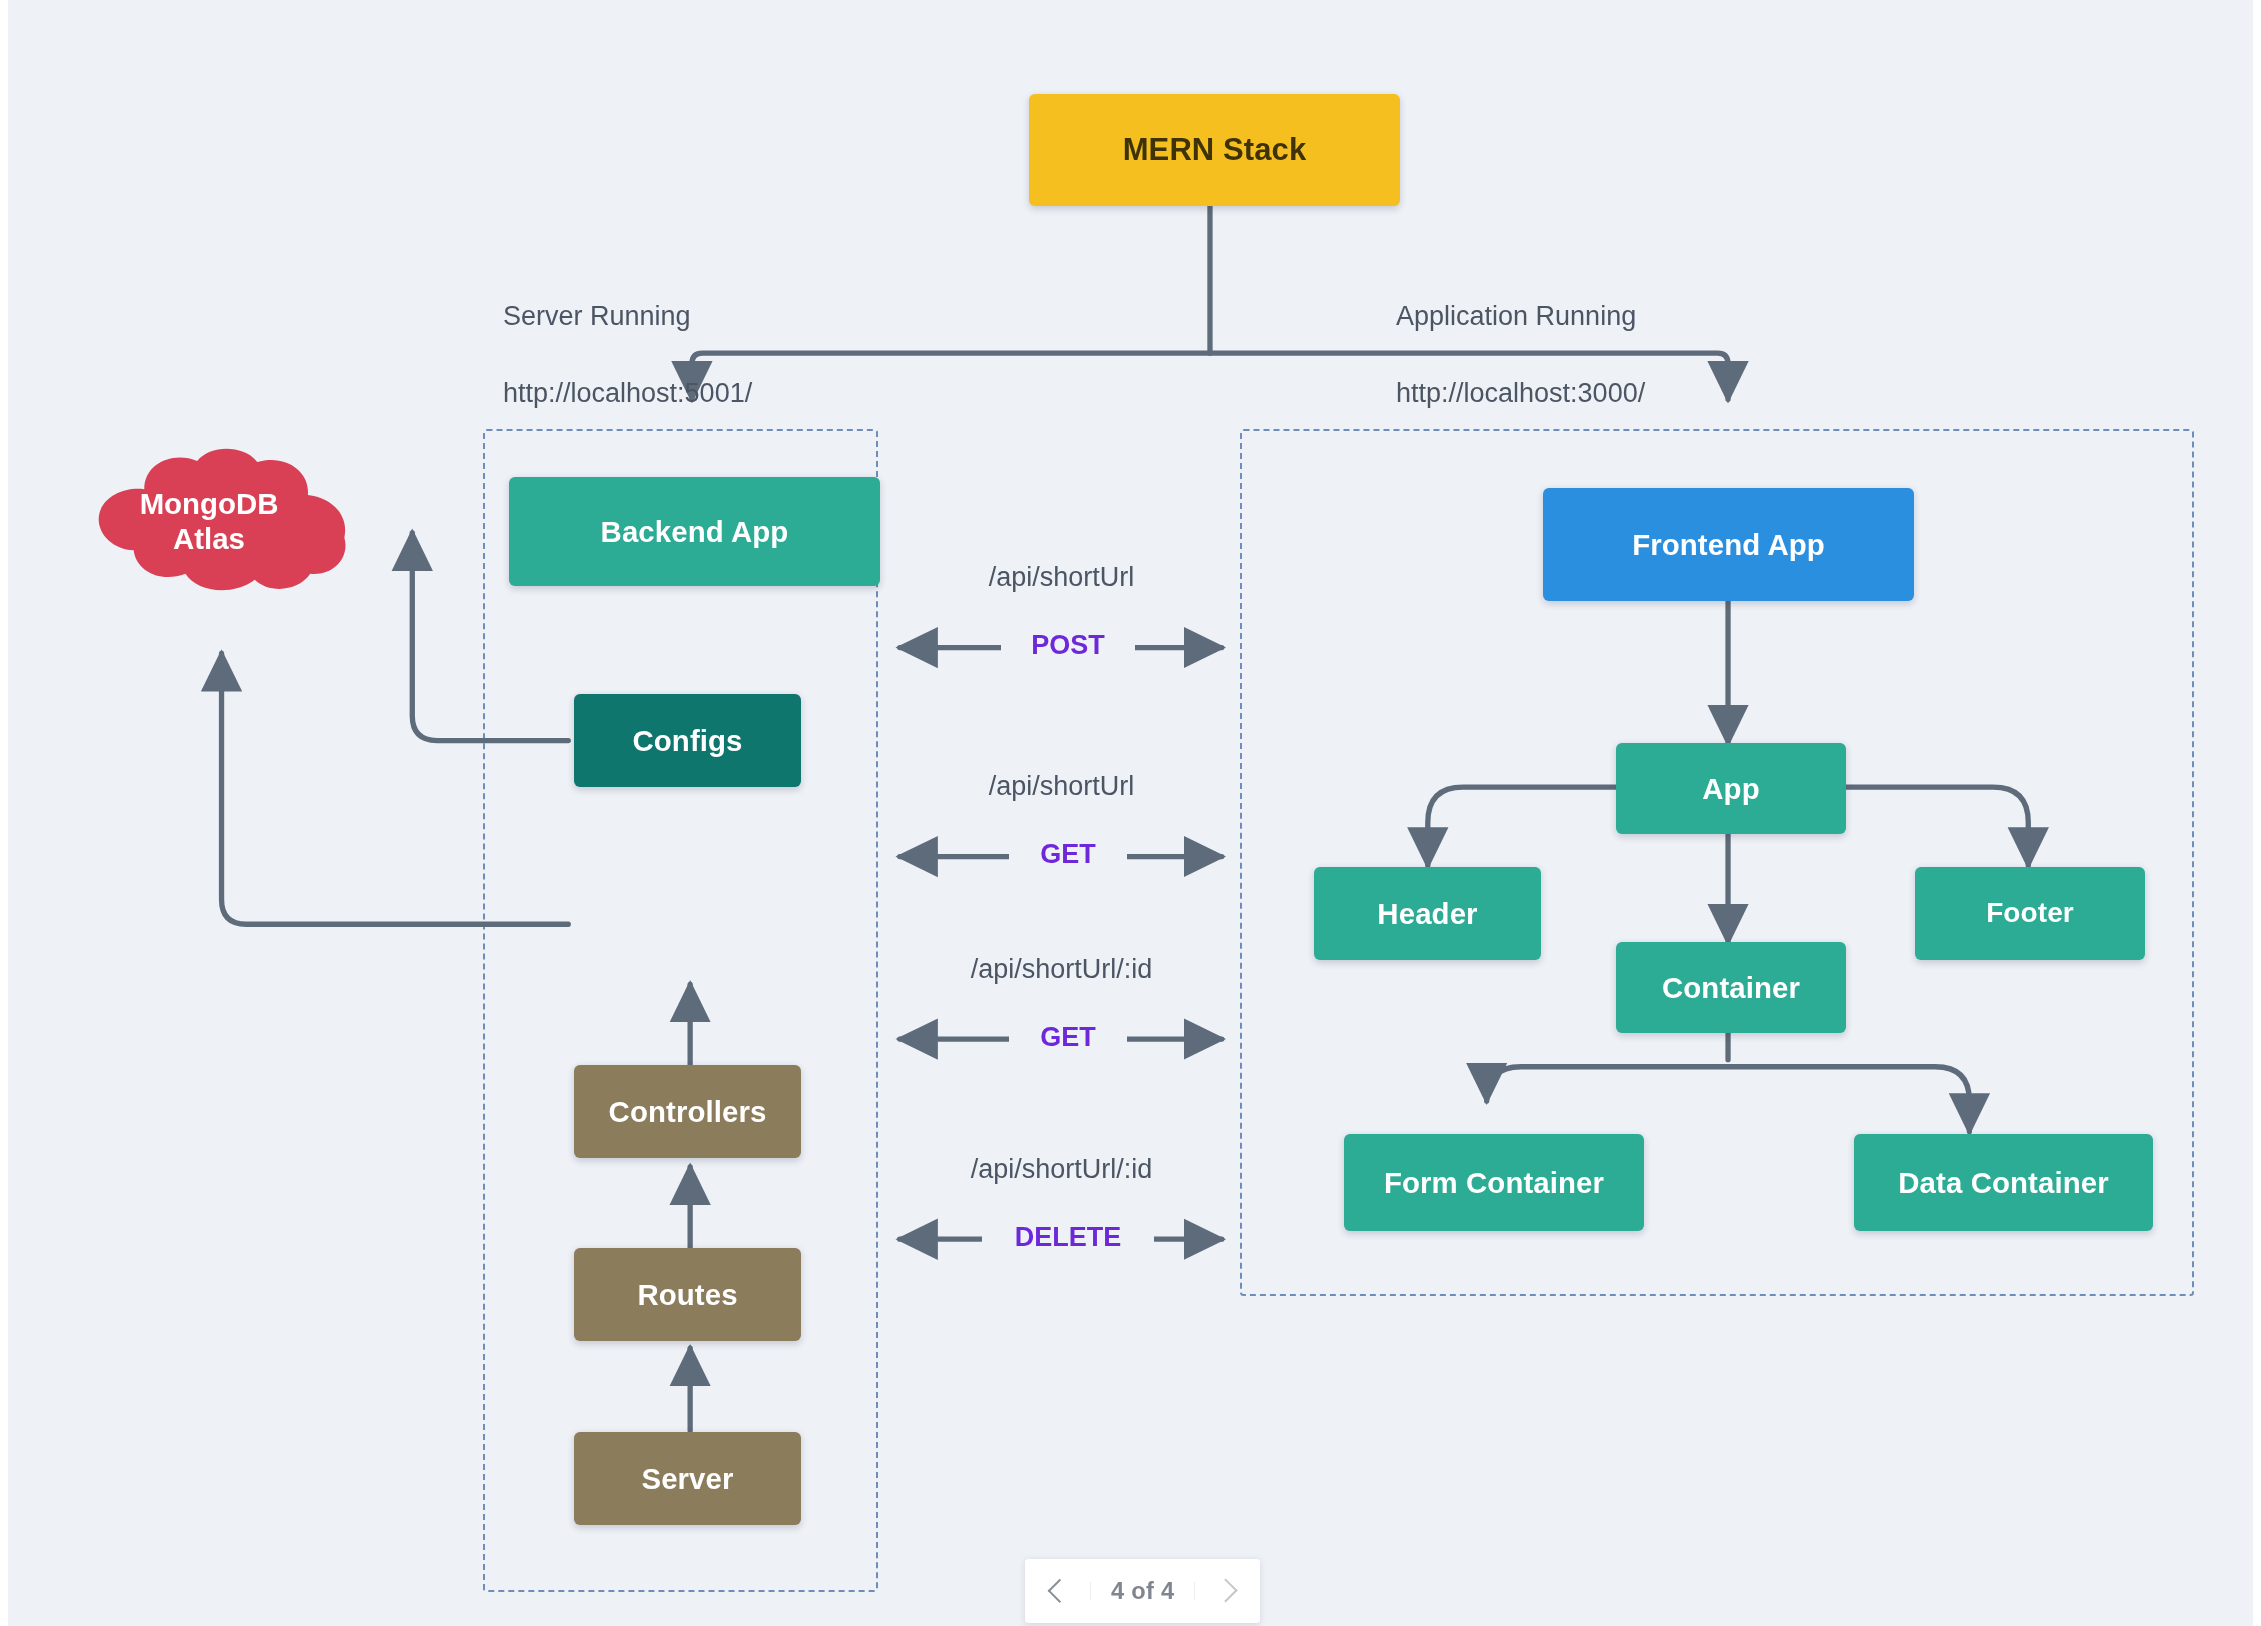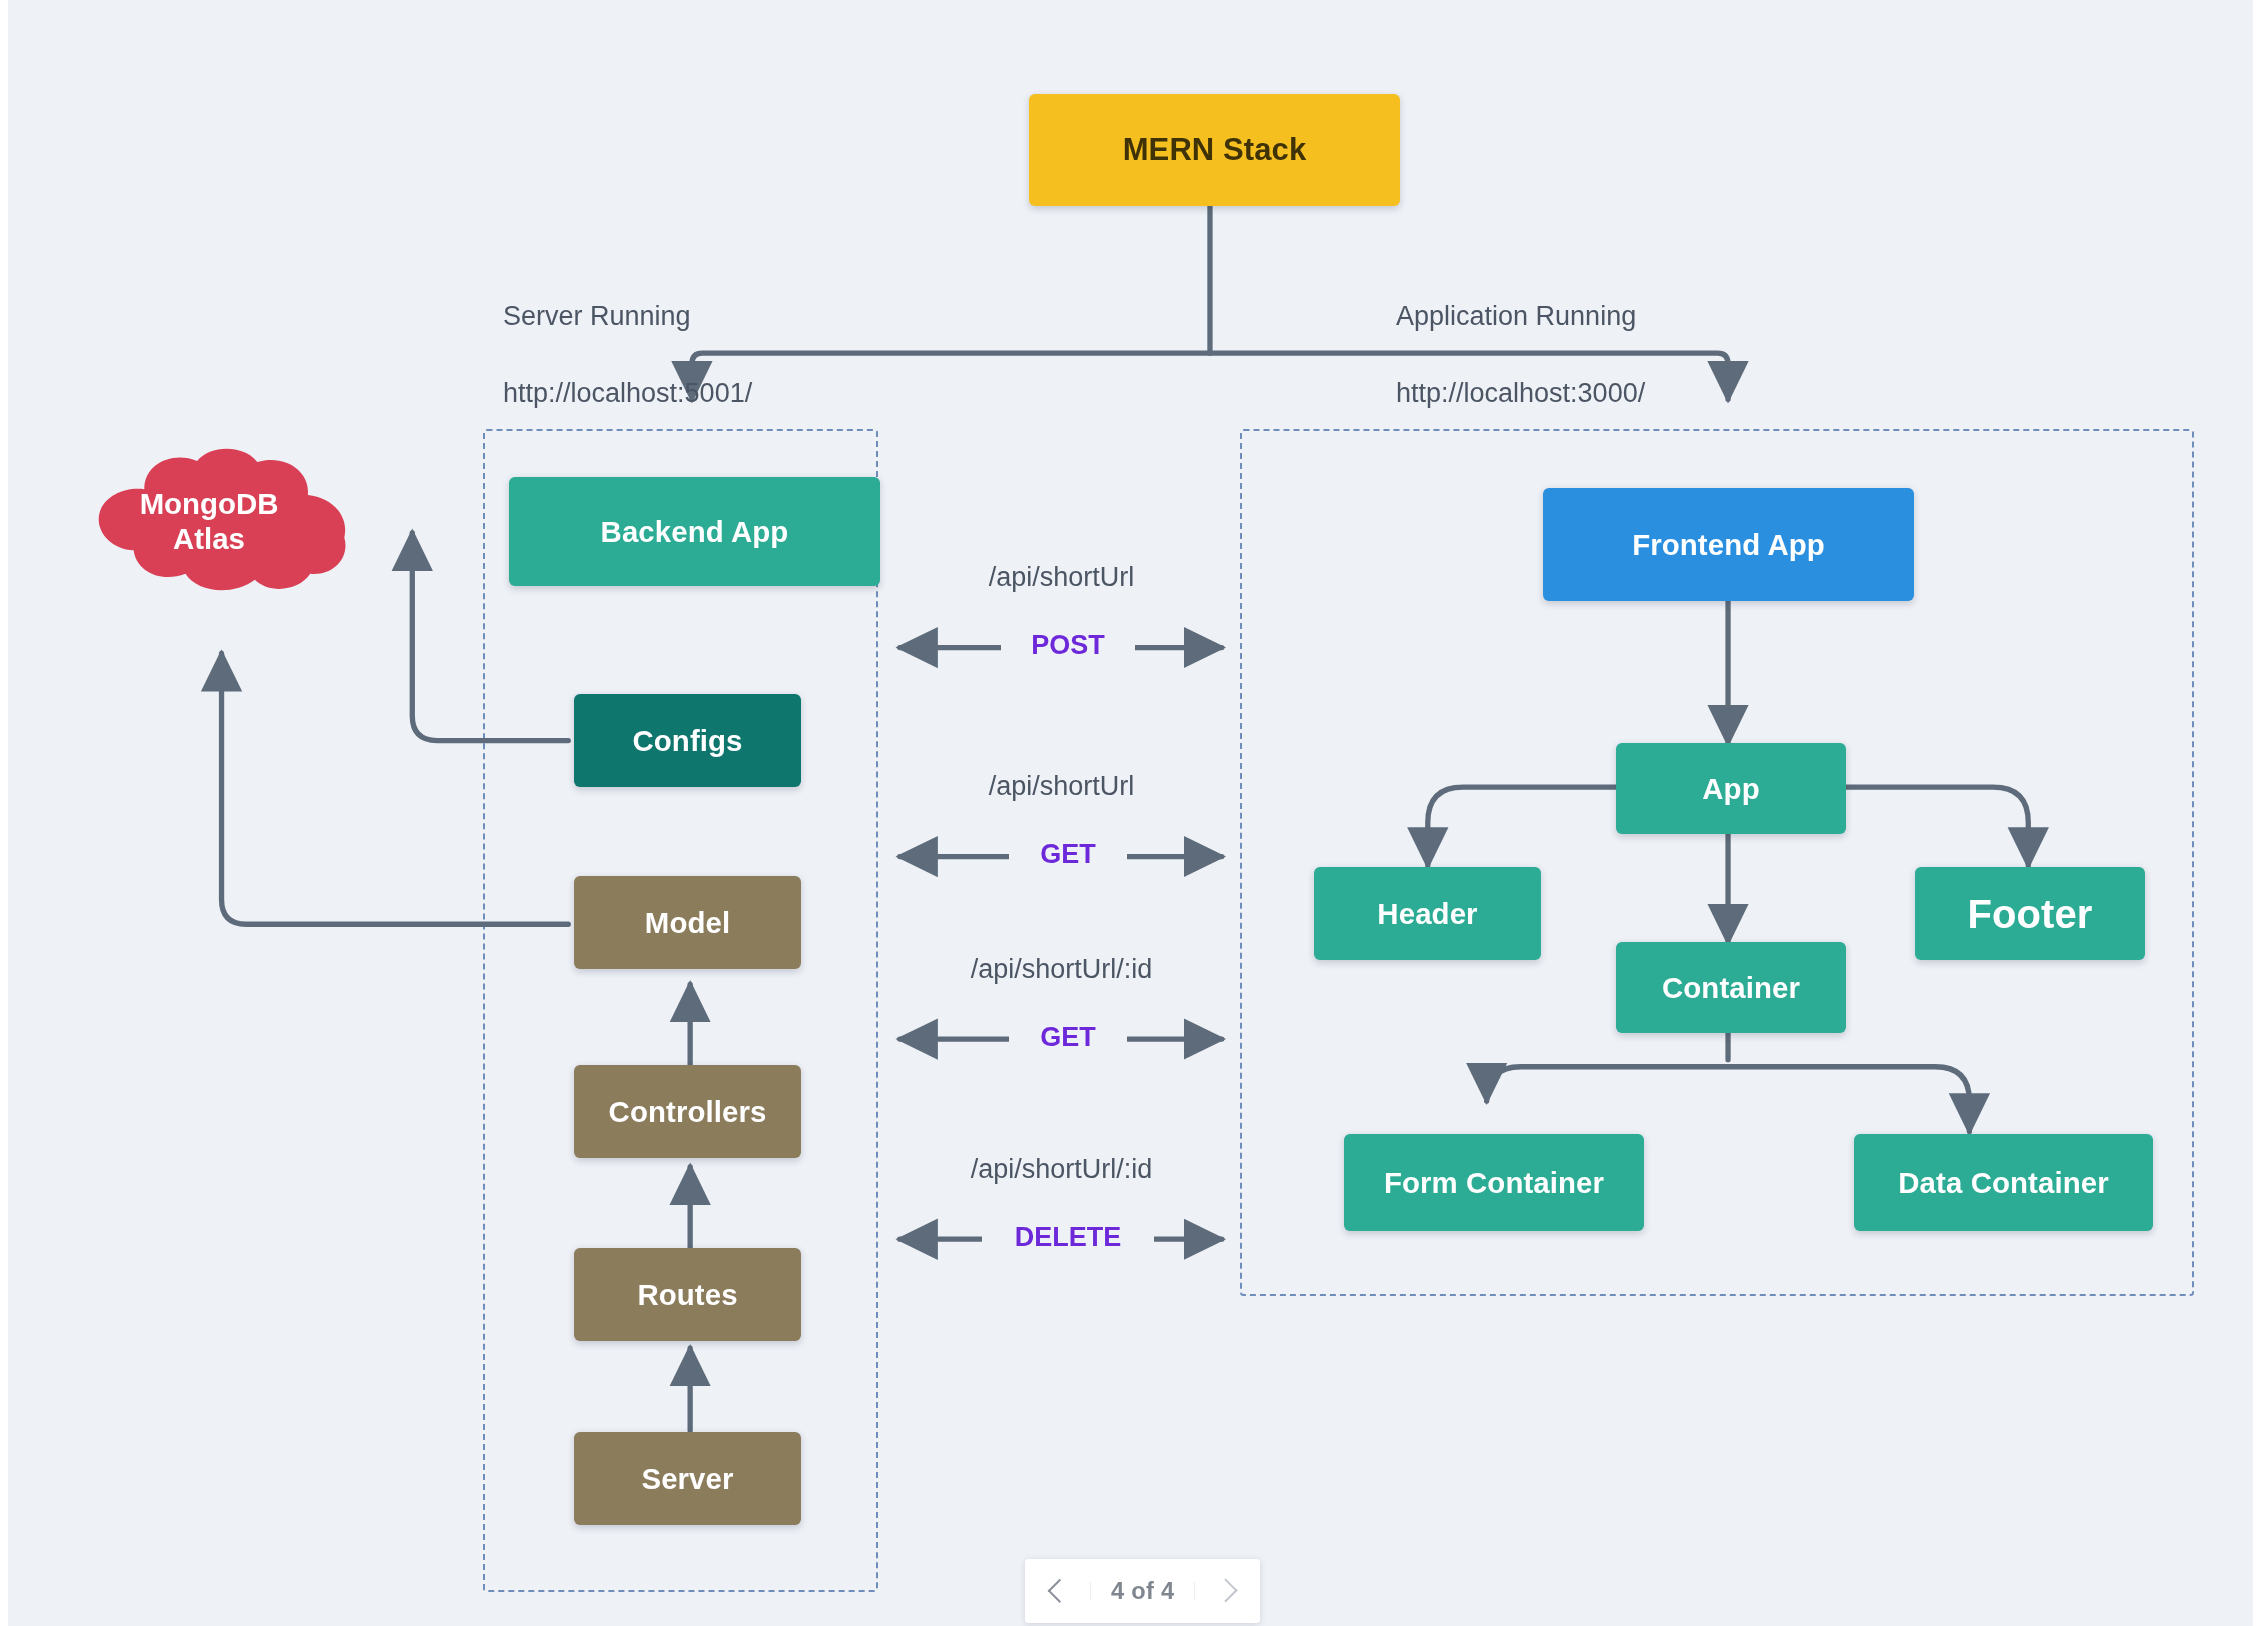--- a/index.html
+++ b/index.html
@@ -241,9 +241,6 @@
   <div class="node slate" style="left:574px; top:694px; width:227px; height:93px; font-size:29.4px;">
     <span>Configs</span>
   </div>
-  <div class="node brown" style="left:574px; top:876px; width:227px; height:93px; font-size:29.4px;">
-    <span>Model</span>
-  </div>
   <div class="node brown" style="left:574px; top:1065px; width:227px; height:93px; font-size:29.4px;">
     <span>Controllers</span>
   </div>

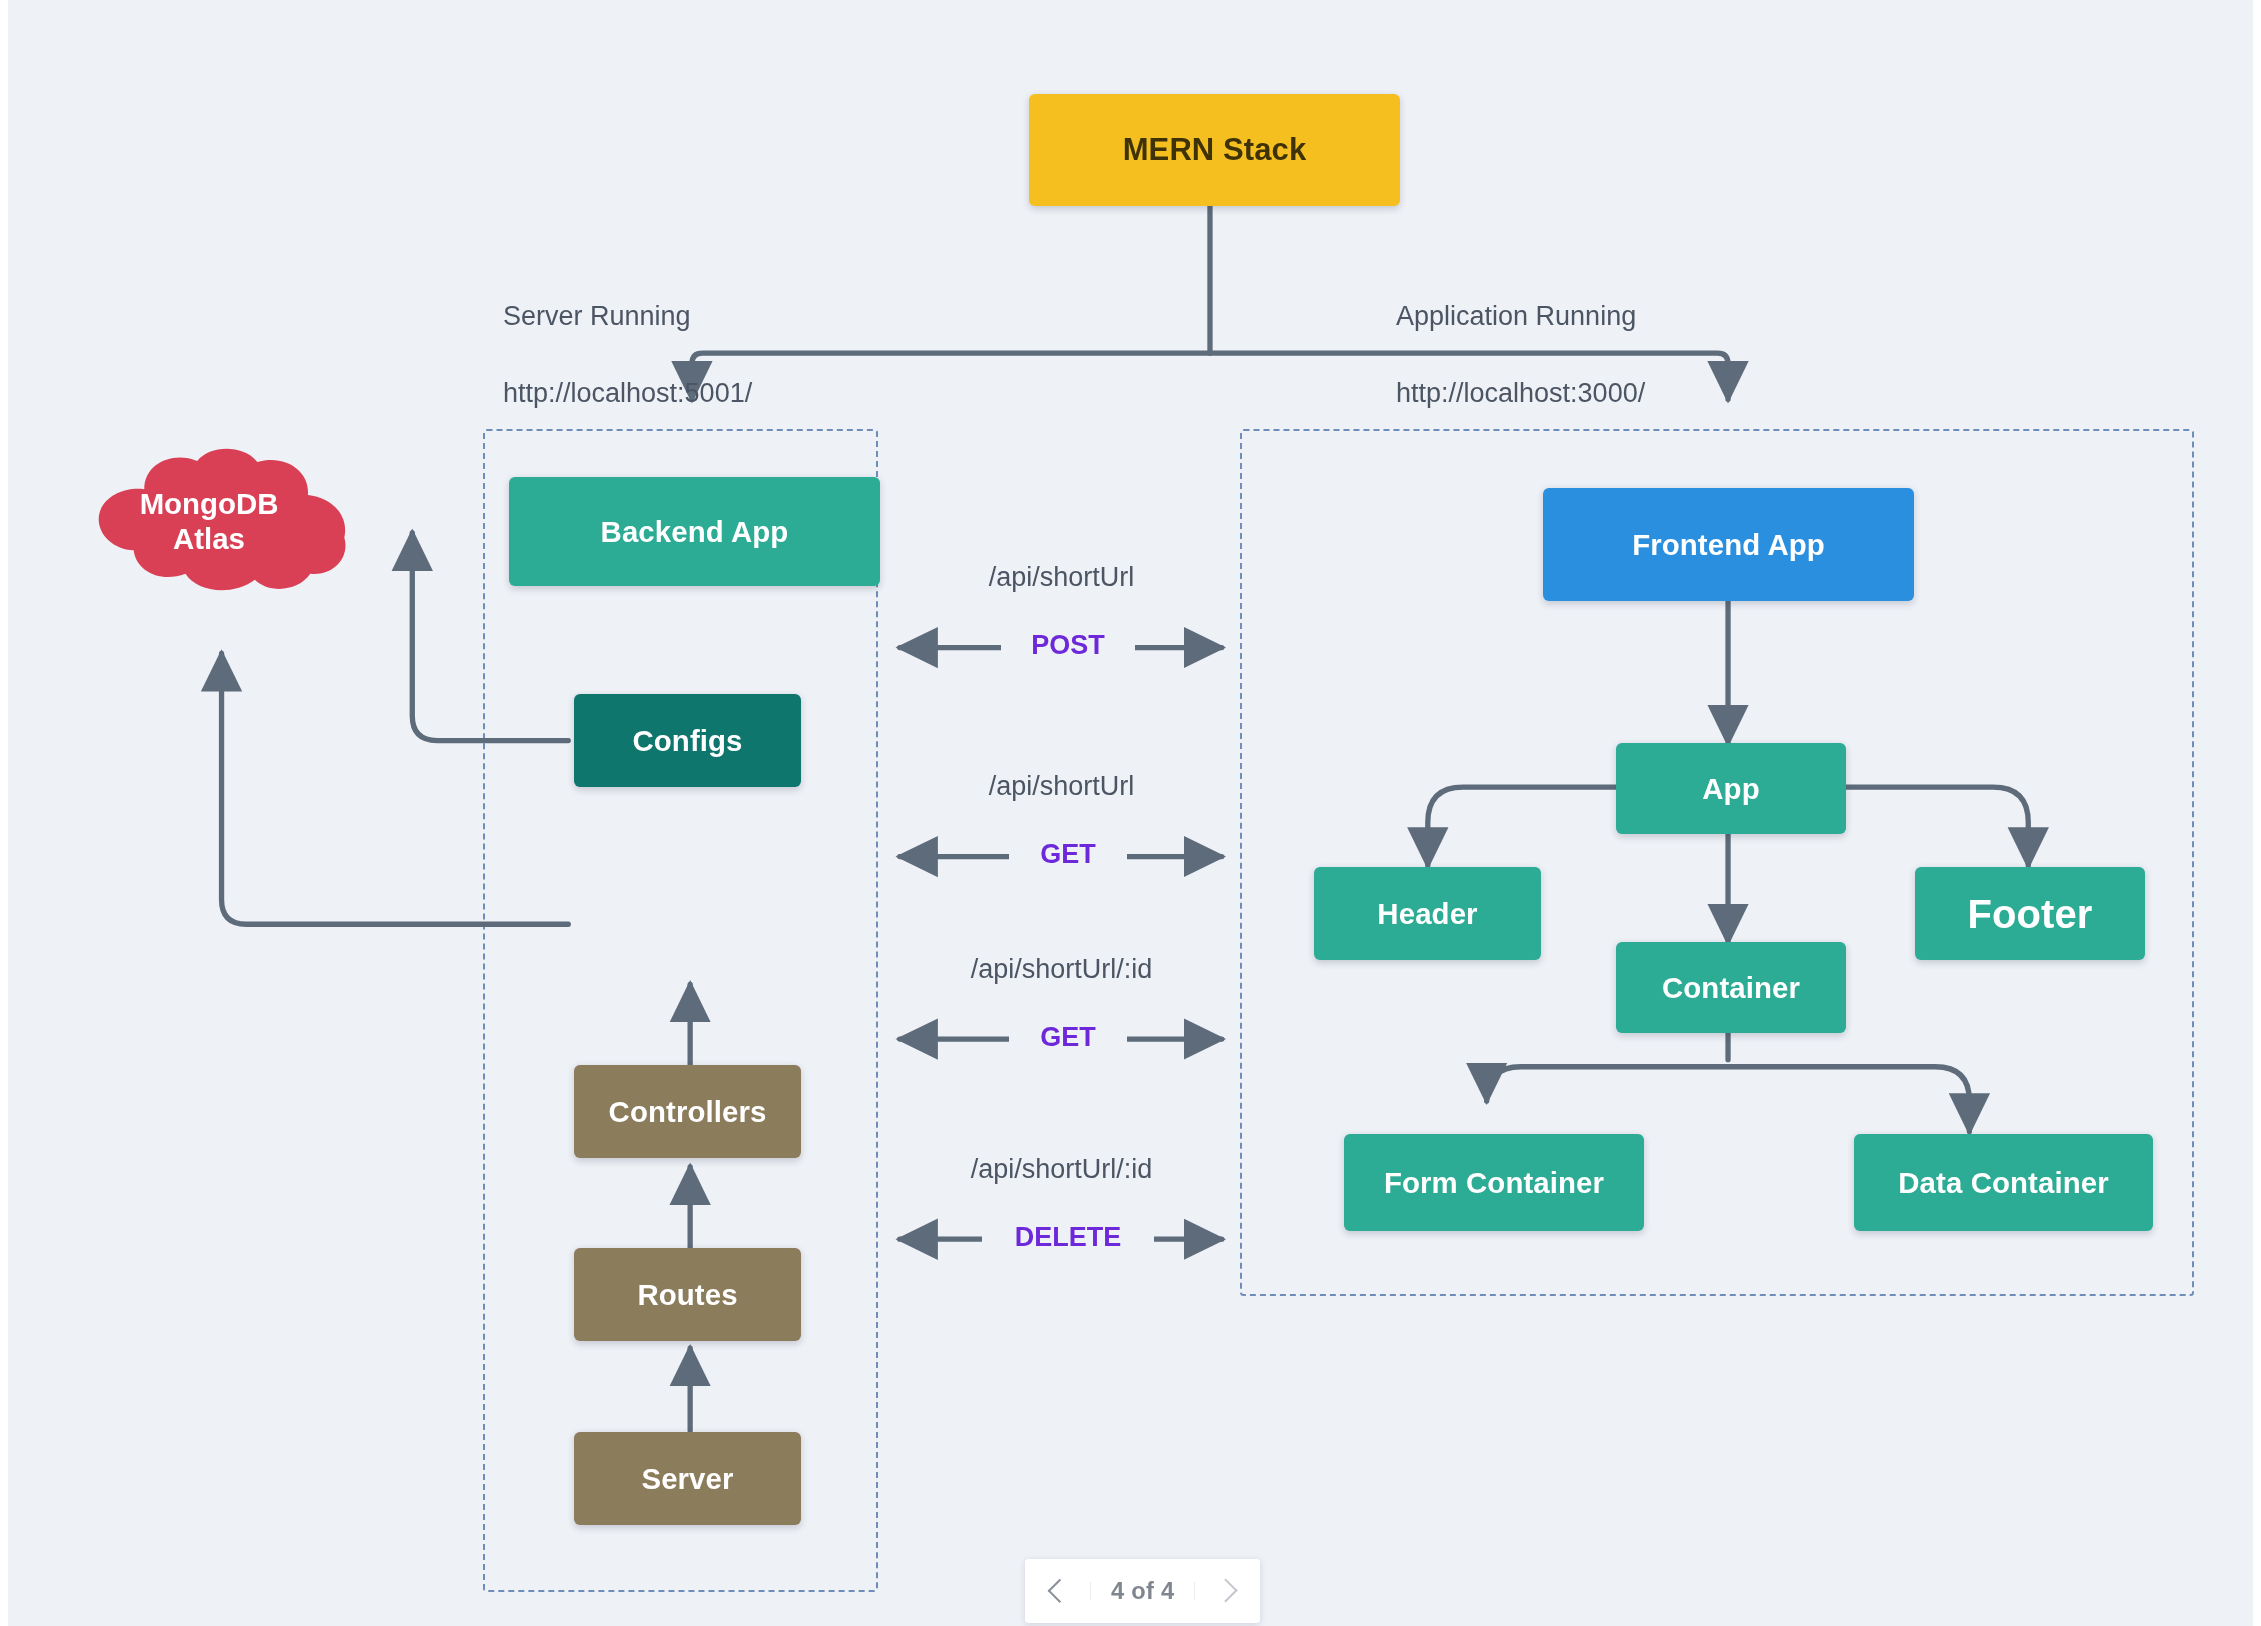--- a/index.html
+++ b/index.html
@@ -291,7 +291,7 @@
   <div class="node teal" style="left:1616px; top:942px; width:230px; height:91px; font-size:29.4px;">
     <span>Container</span>
   </div>
-  <div class="node teal" style="left:1915px; top:867px; width:230px; height:93px; font-size:40px;">
+  <div class="node teal" style="left:1915px; top:867px; width:230px; height:93px; font-size:28px;">
     <span>Footer</span>
   </div>
   <div class="node teal" style="left:1344px; top:1134px; width:300px; height:97px; font-size:29.4px;">

